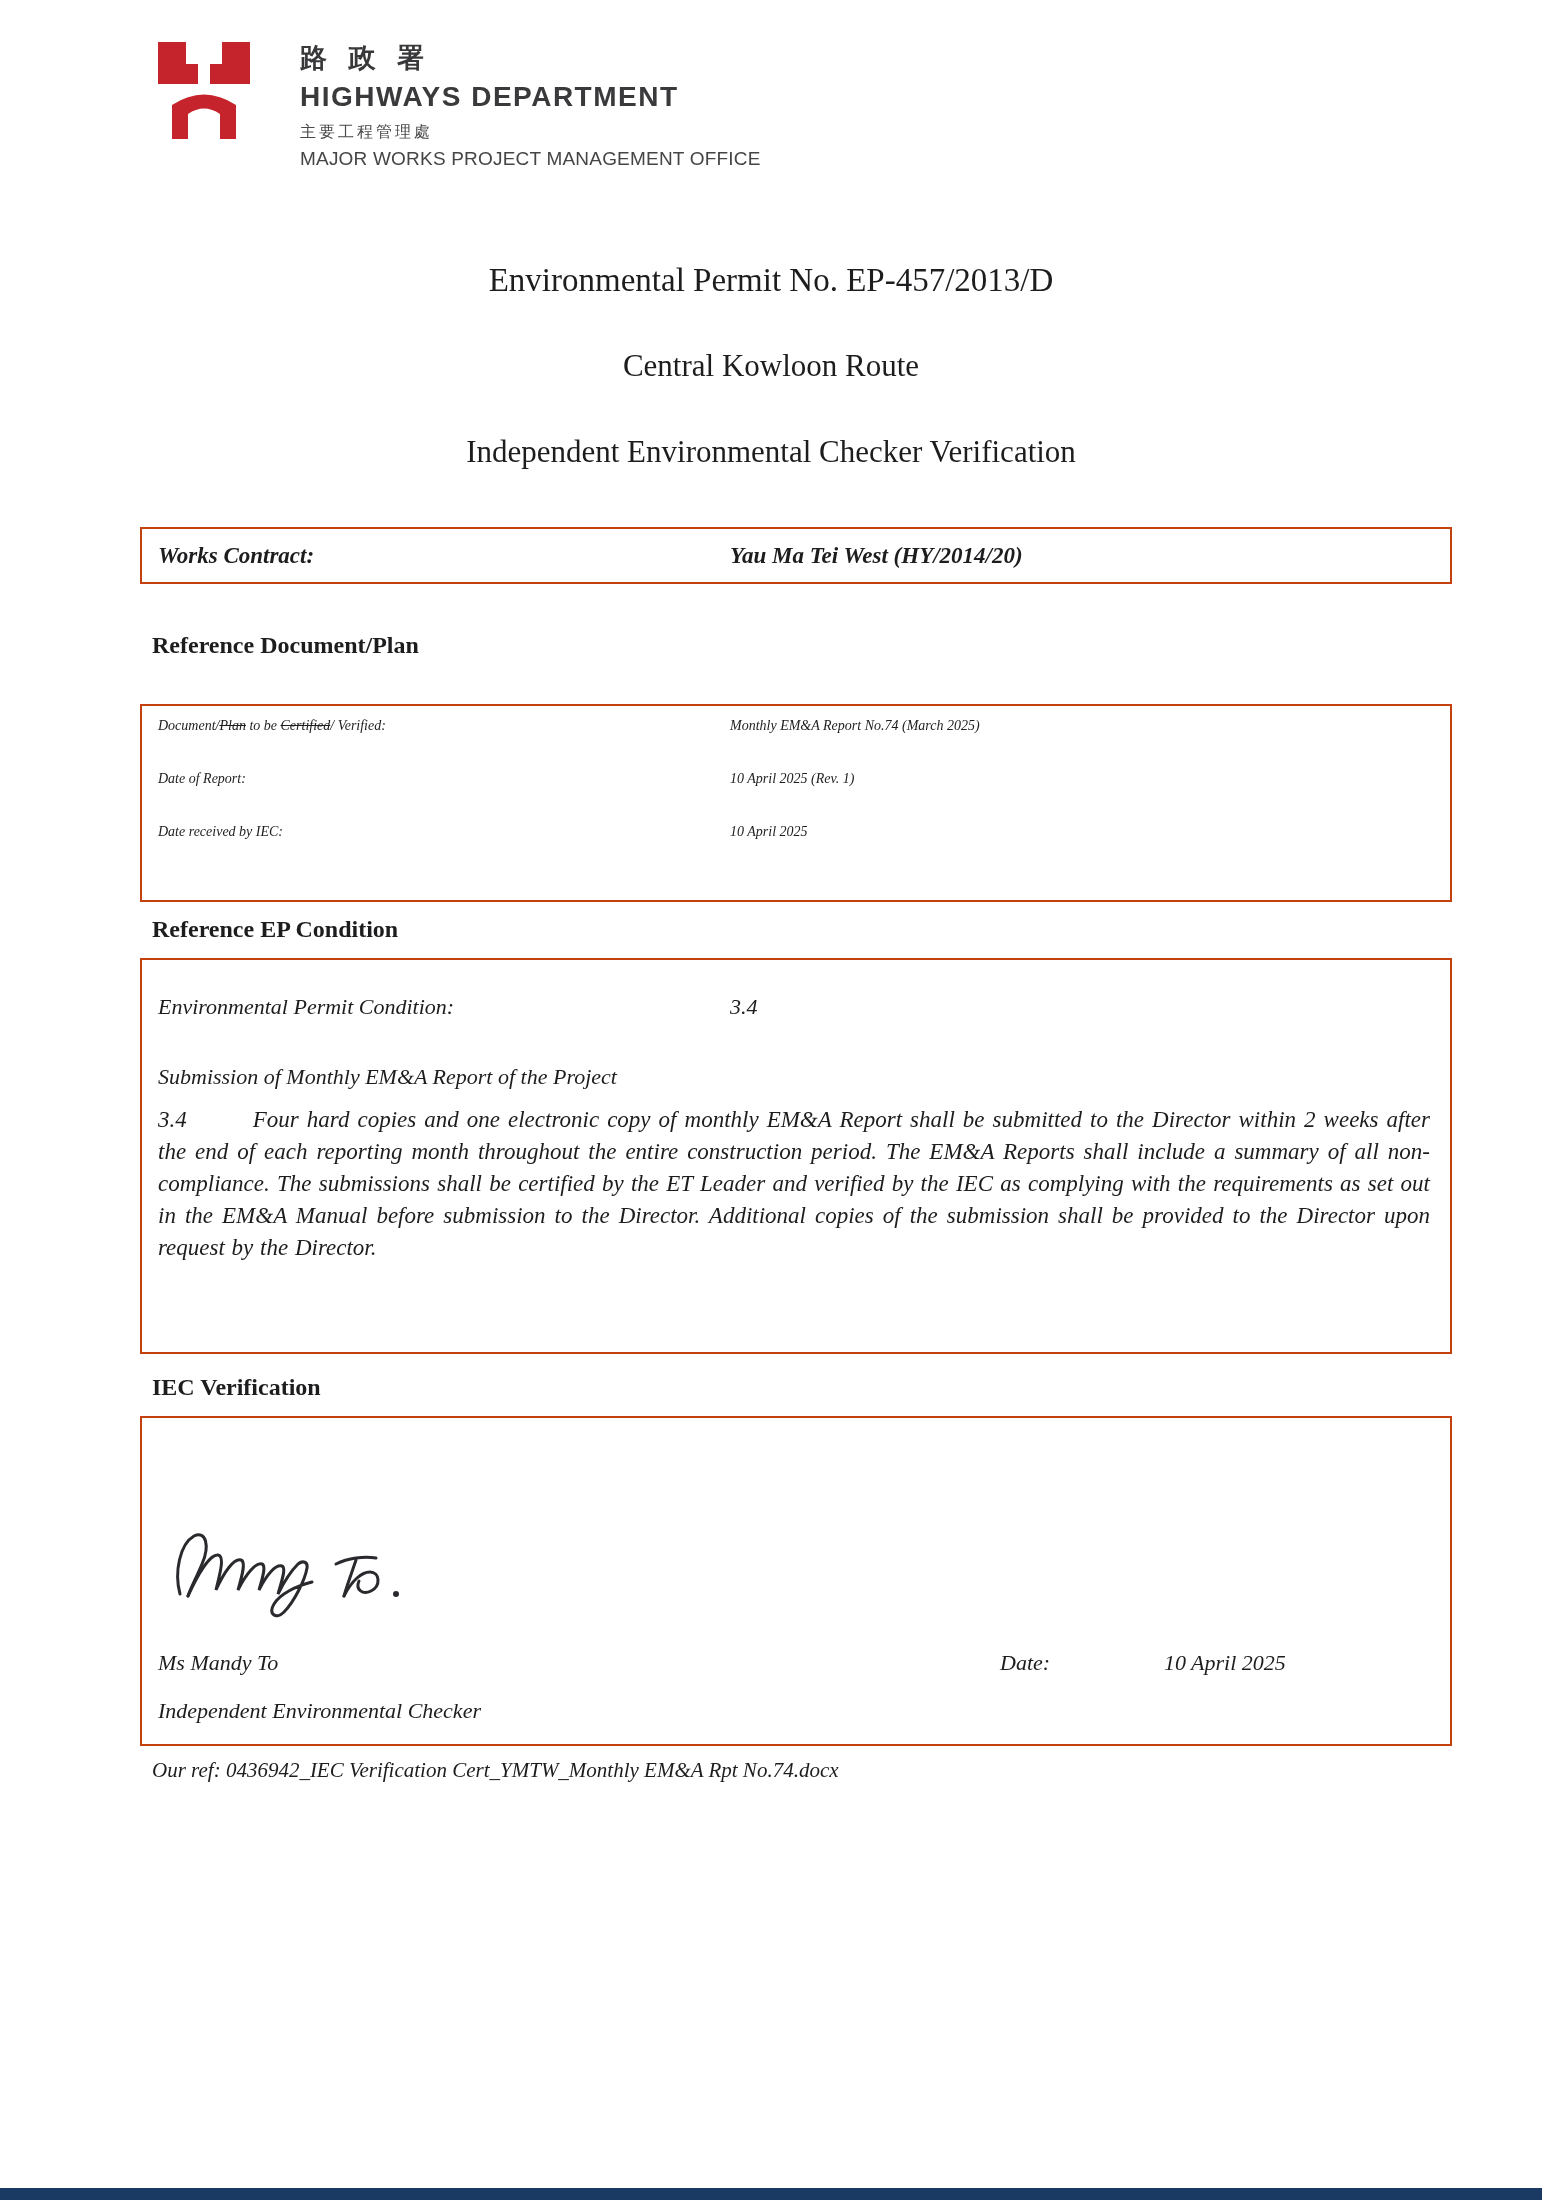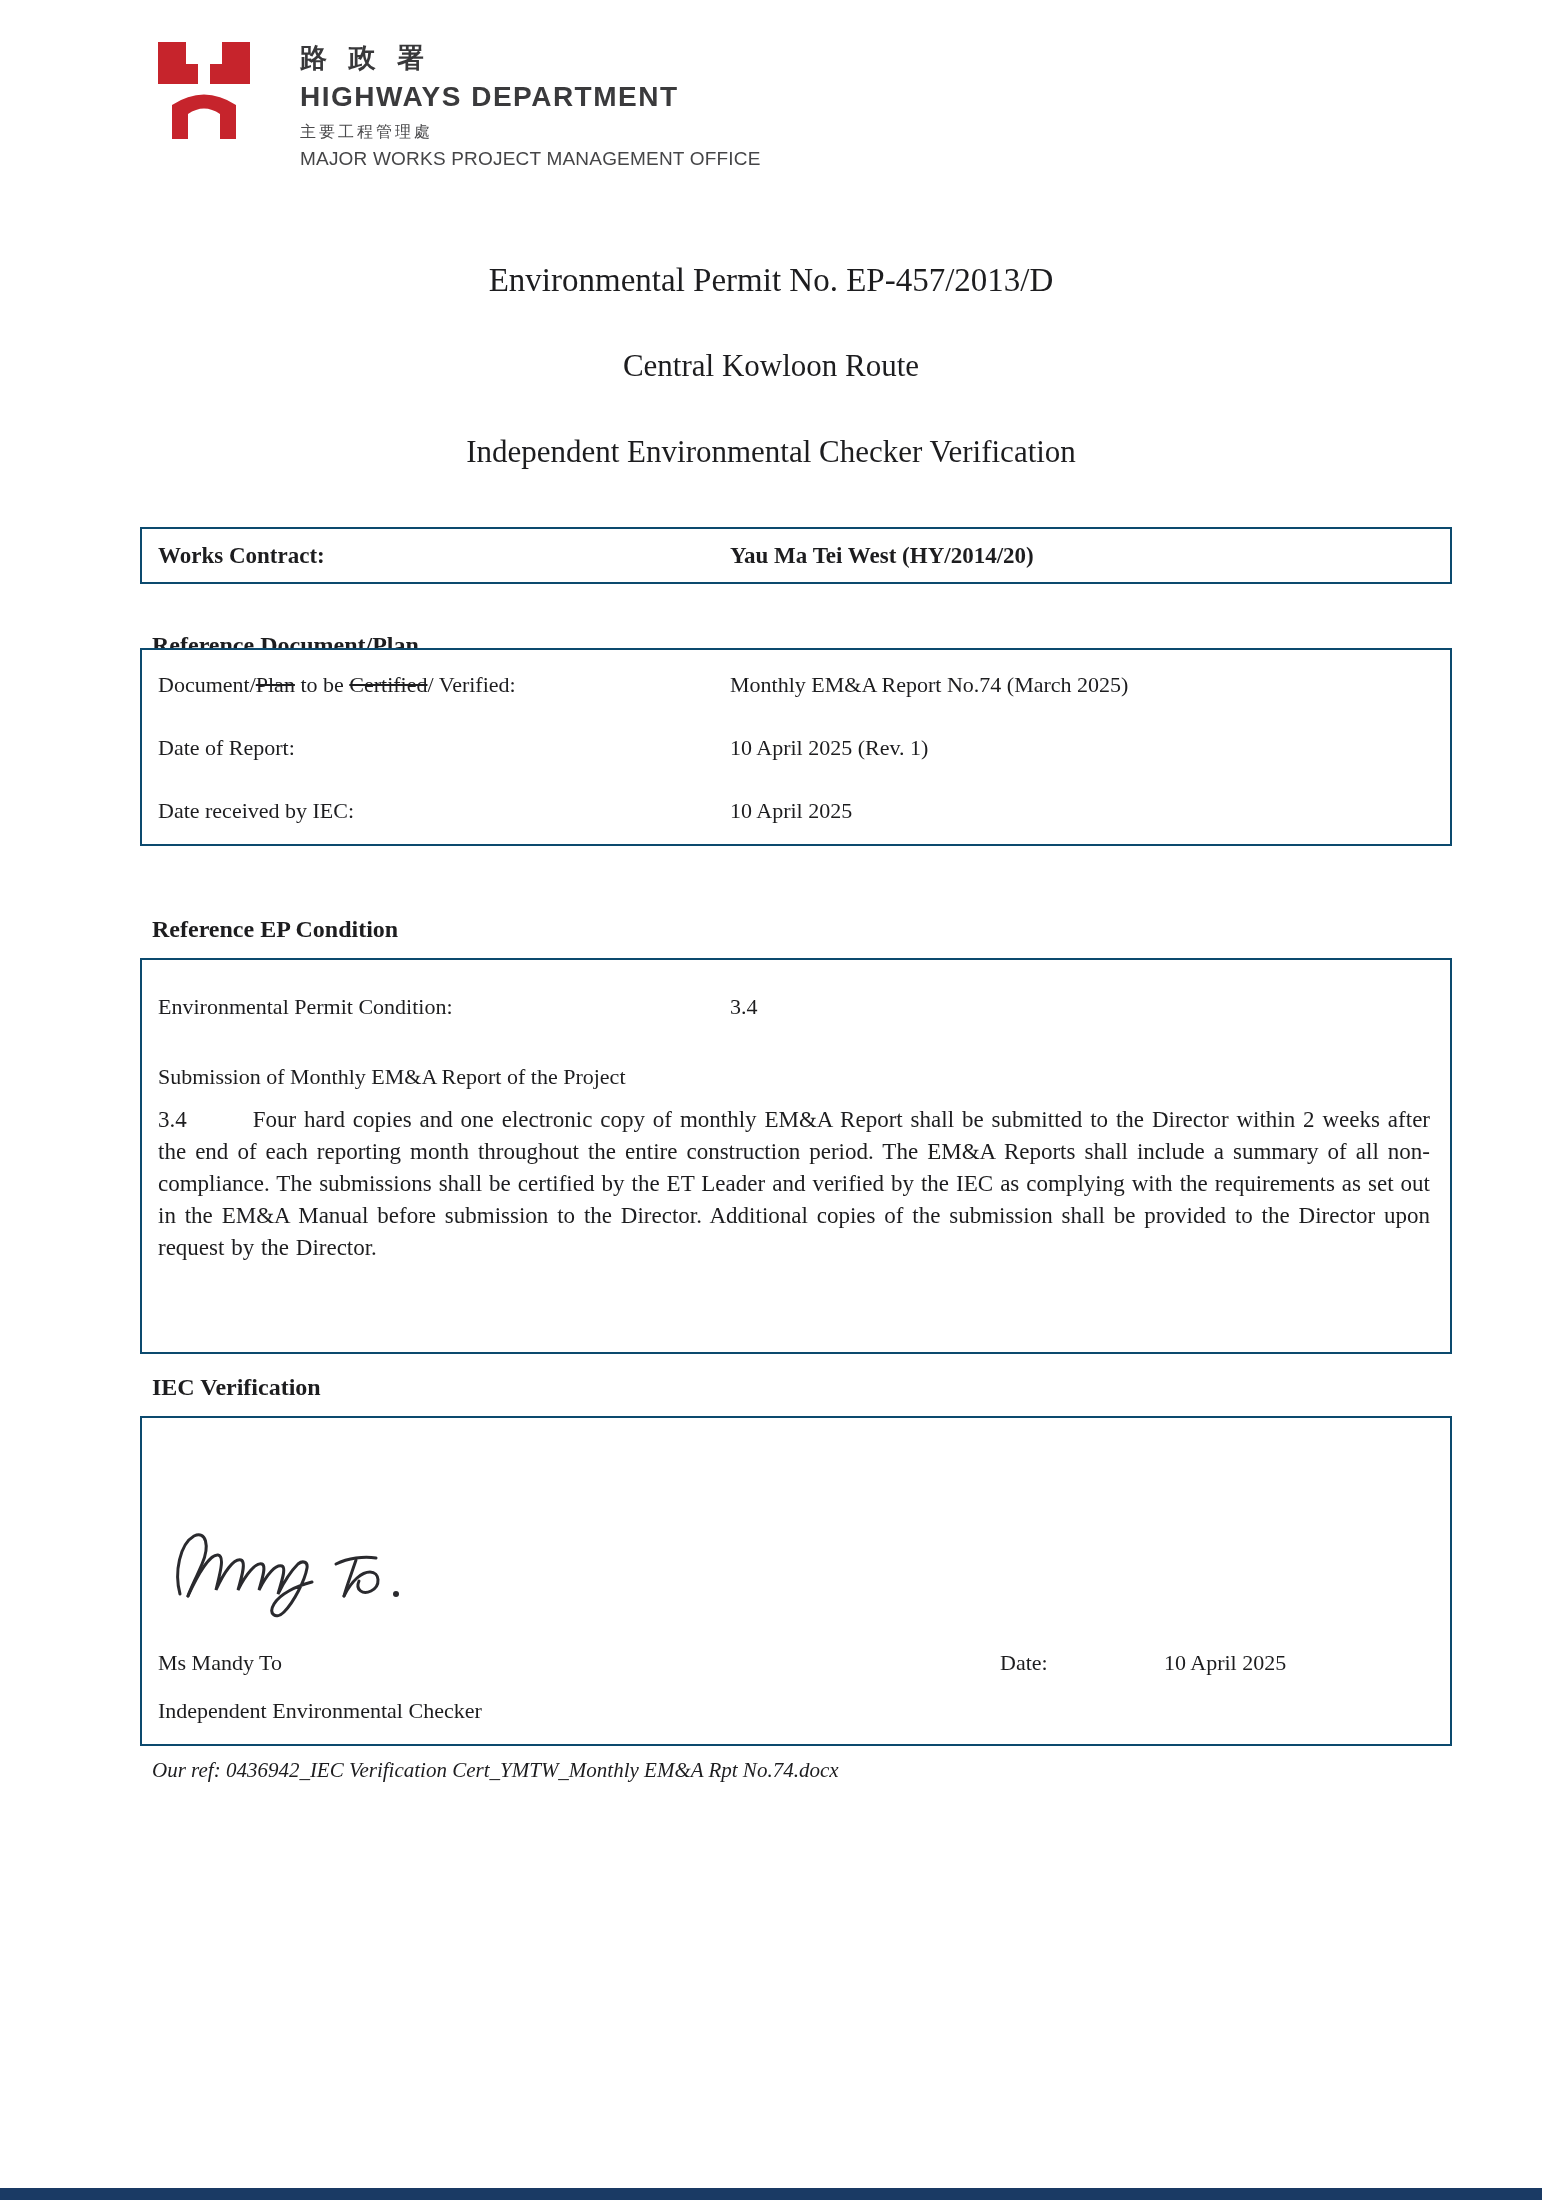--- a/index.html
+++ b/index.html
@@ -33,7 +33,7 @@
   .title-2{top:348px;font-size:31px;}
   .title-3{top:434px;font-size:31px;}
   
-  .box{position:absolute;left:140px;width:1312px;border:2px solid #0c4a6e;box-sizing:border-box;background:#fff;}
+  .box{position:absolute;left:140px;width:1312px;border:2px solid #c2410c;box-sizing:border-box;background:#fff;font-style:italic;}
   .sec-heading{position:absolute;left:152px;font-size:24px;font-weight:bold;}
   .h-refdoc{top:632px;}
   .h-refep{top:916px;}

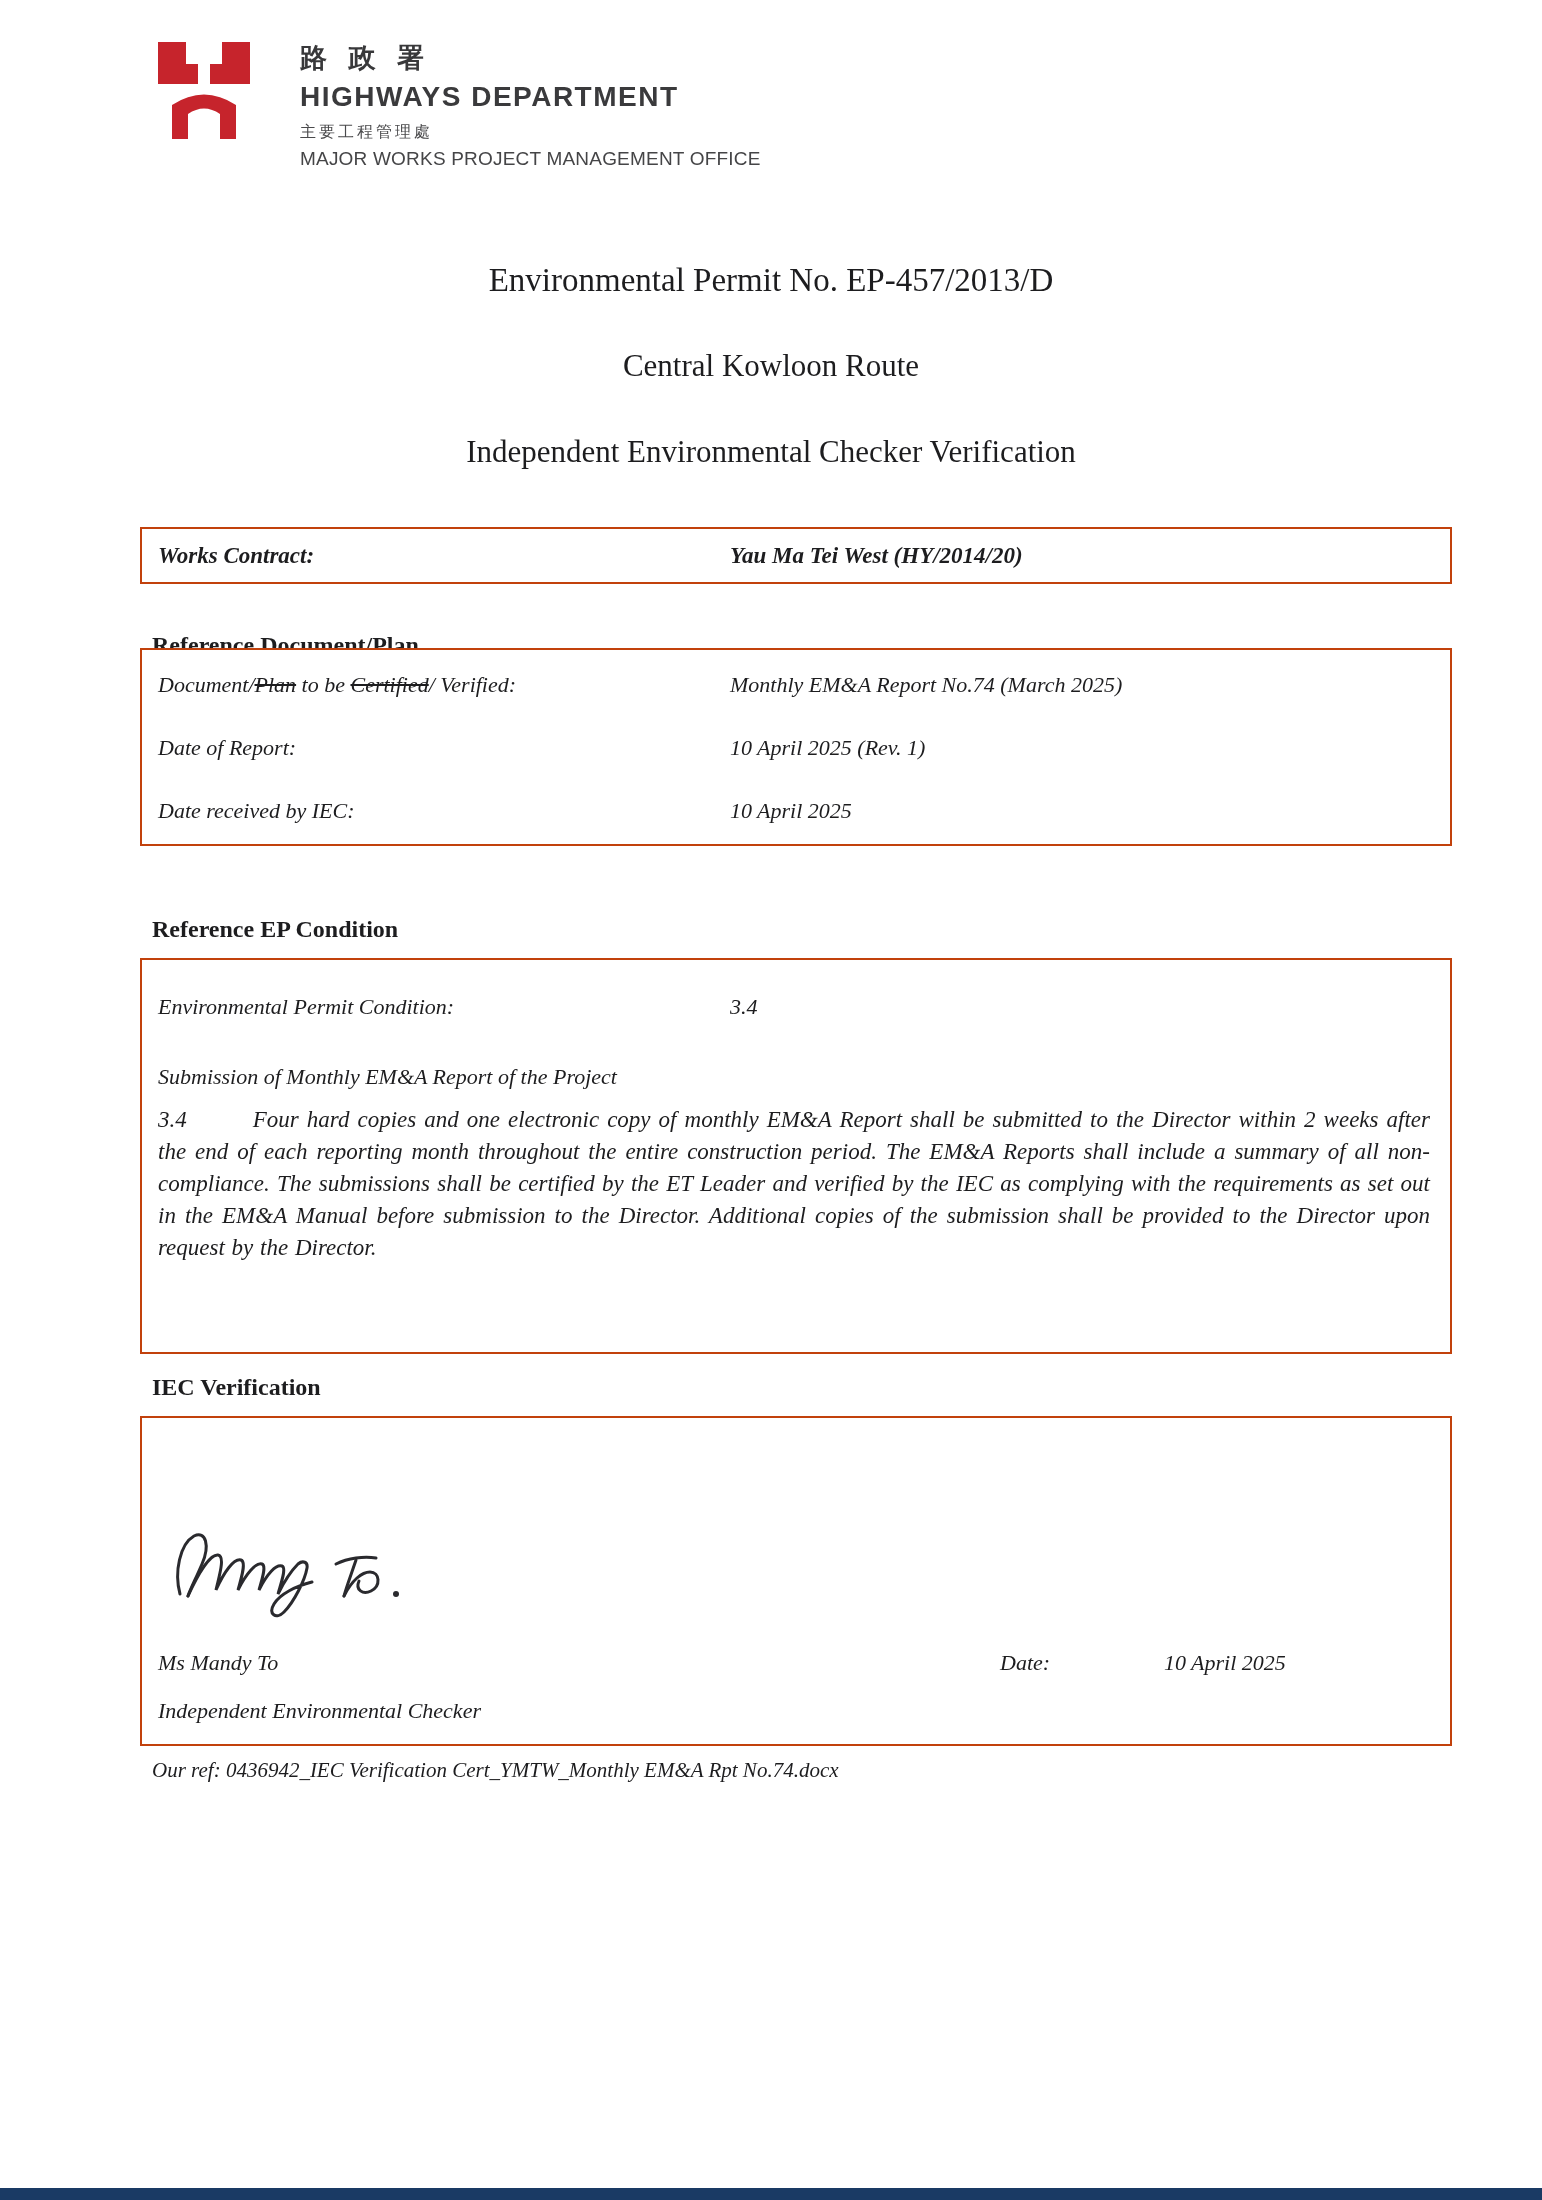--- a/index.html
+++ b/index.html
@@ -39,7 +39,7 @@
   .h-refep{top:916px;}
   .h-iec{top:1374px;}
   .box-works{top:527px;height:57px;display:flex;align-items:center;padding:0 16px;font-weight:bold;font-size:23px;}
-  .box-refdoc{top:648px;height:198px;padding:22px 16px 0 16px;font-size:22px;}
+  .box-refdoc{top:704px;height:198px;padding:12px 16px 0 16px;font-size:14px;}
   .box-refep{top:958px;height:396px;font-size:22px;}
   .box-iec{top:1416px;height:330px;font-size:22px;}
   .kv-row{display:flex;margin-bottom:37px;}

